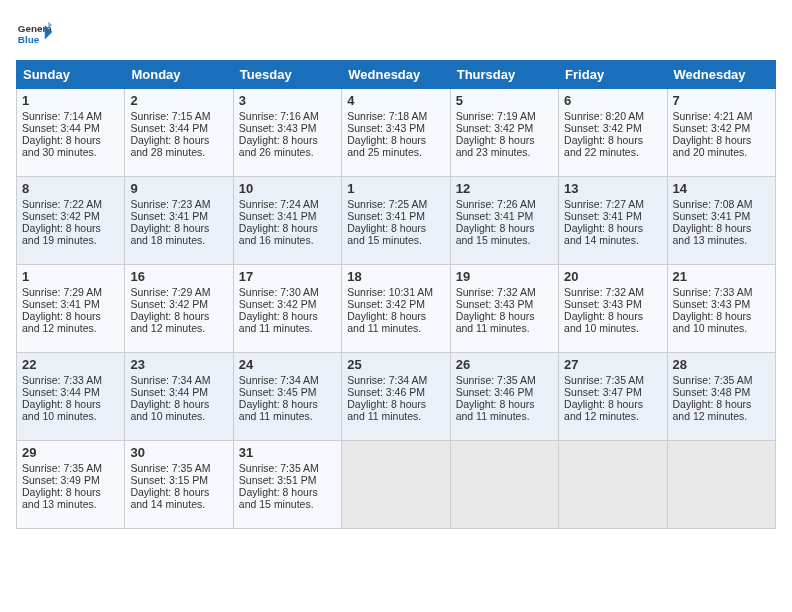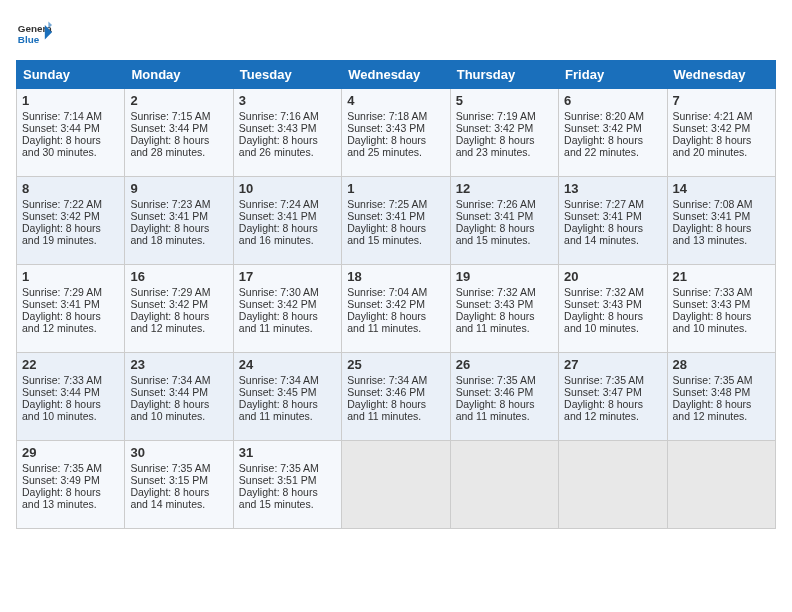--- a/index.html
+++ b/index.html
@@ -232,7 +232,7 @@
         </td>
         <td>
           <span class="day-num">18</span>
-          <div>Sunrise: 7:04 AM</div>
+          <div>Sunrise: 10:31 AM</div>
           <div>Sunset: 3:42 PM</div>
           <div>Daylight: 8 hours</div>
           <div>and 11 minutes.</div>

